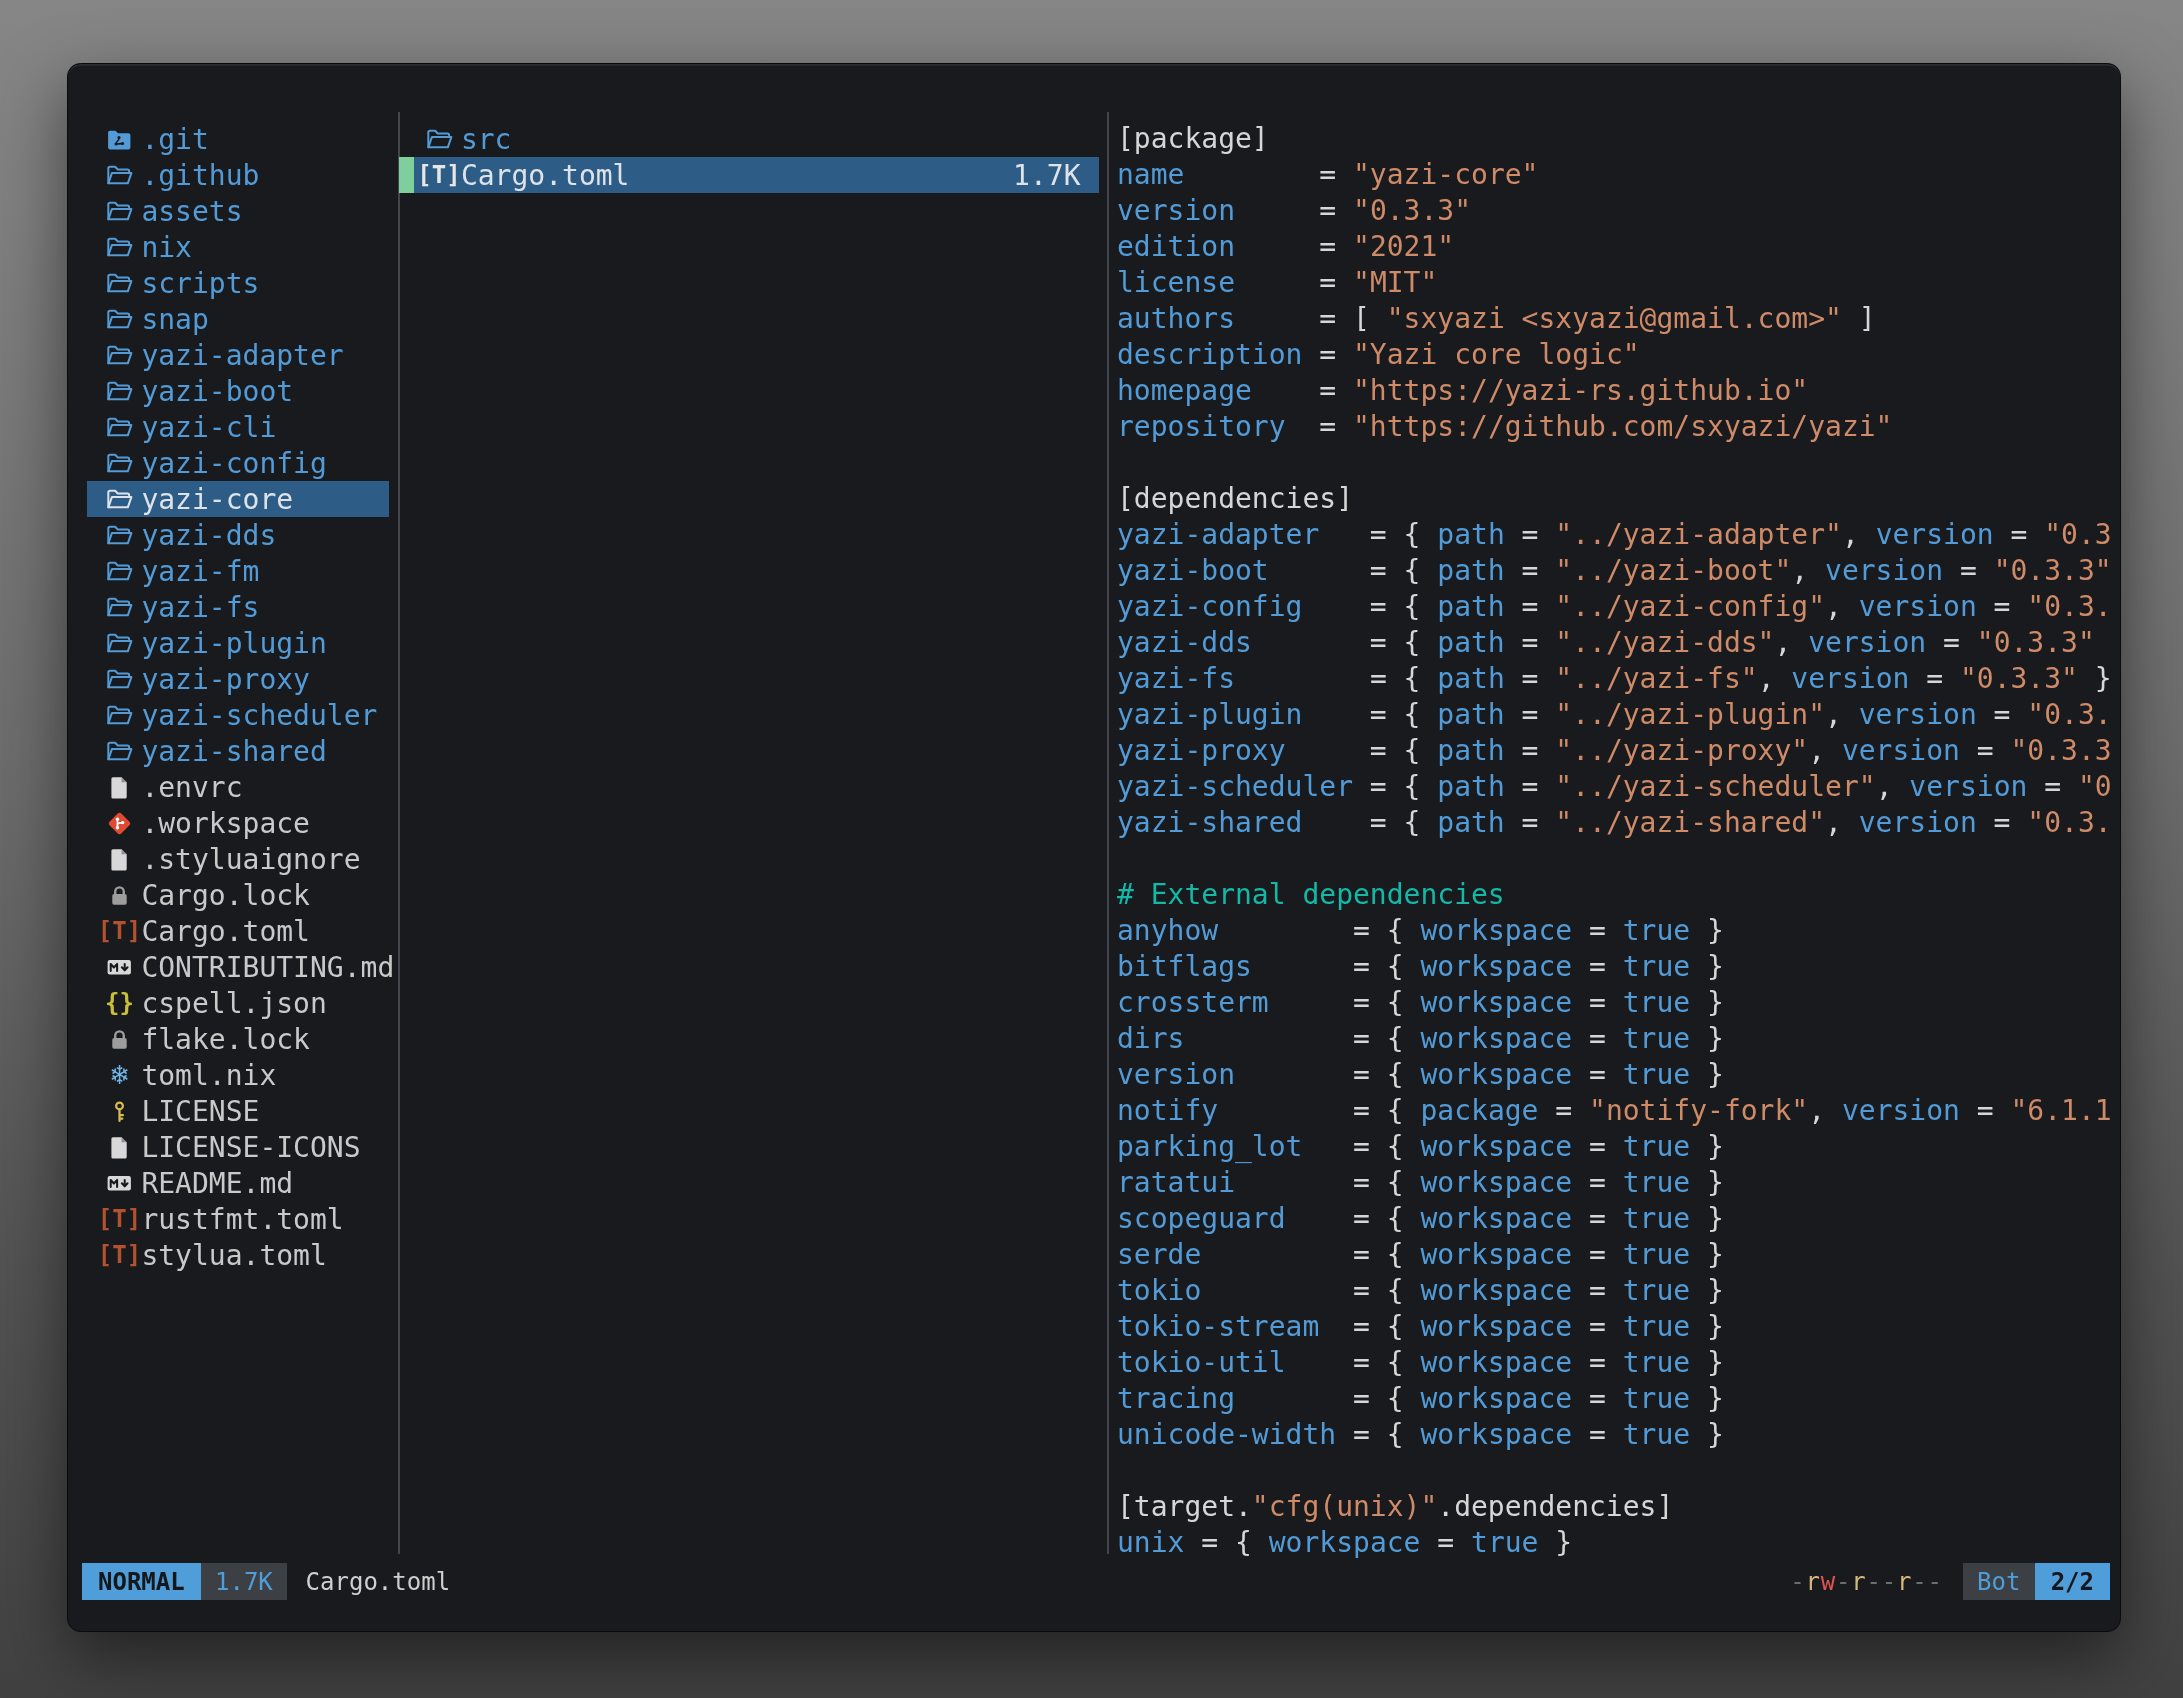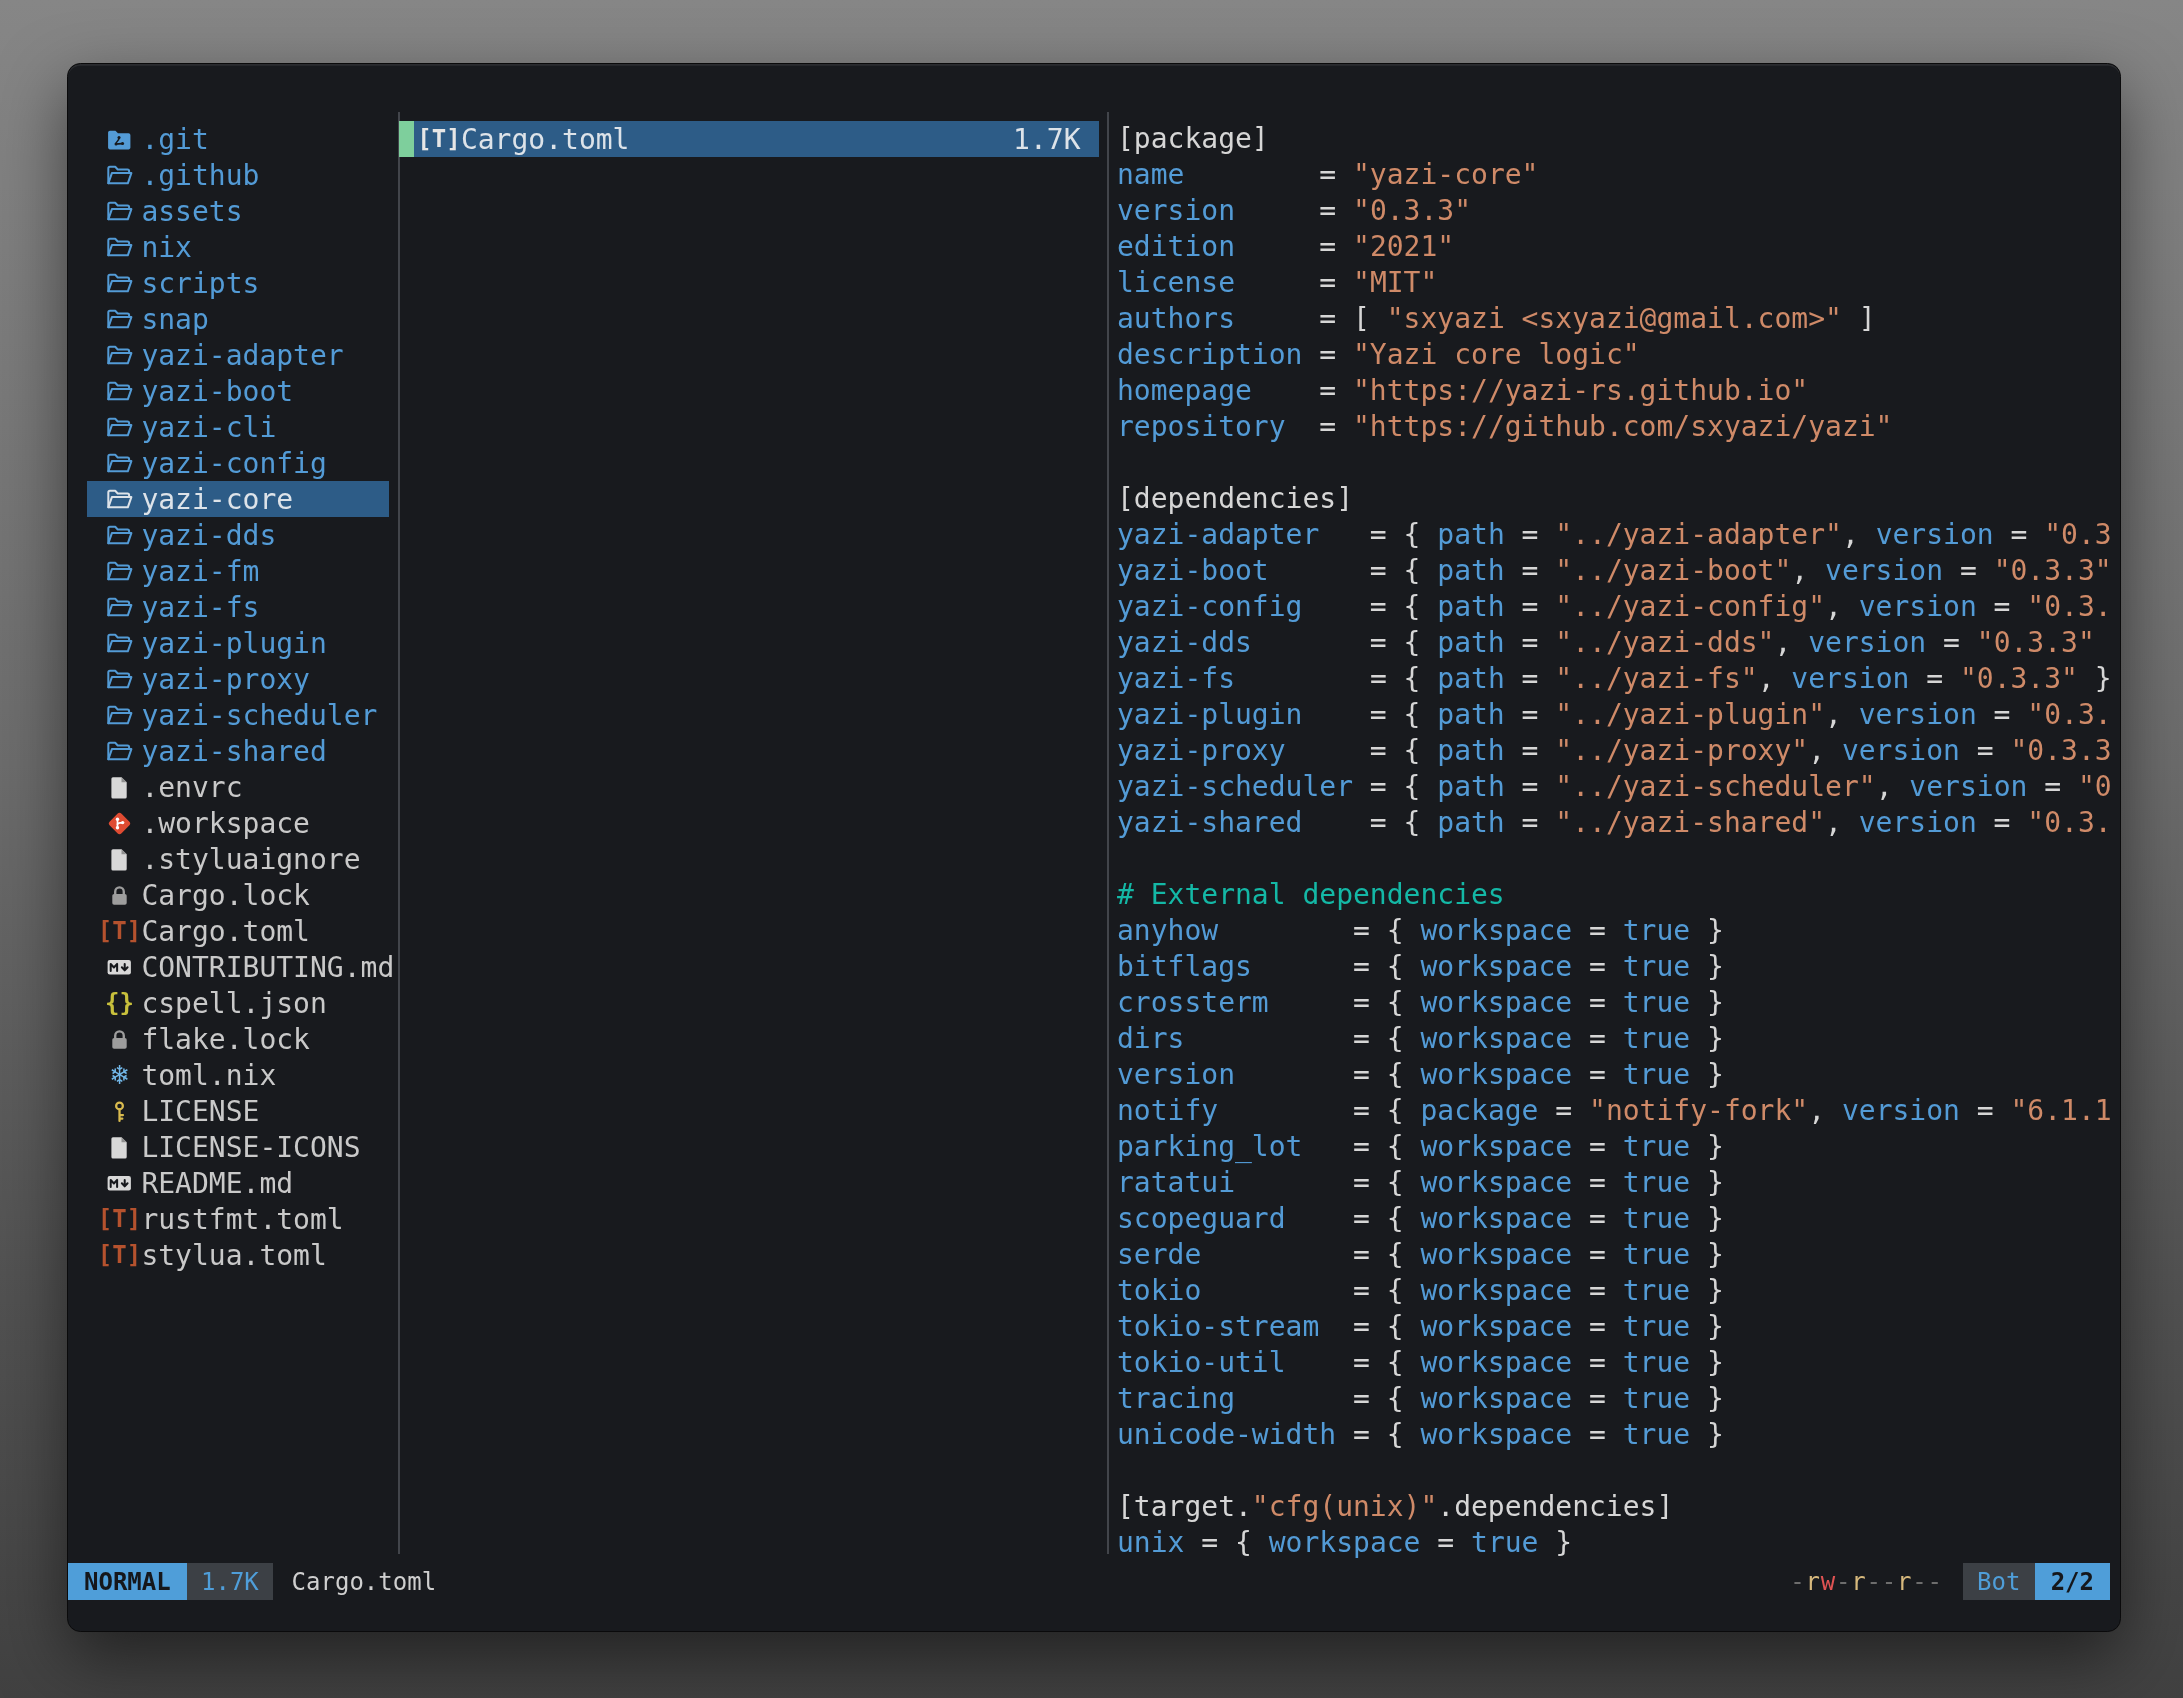--- a/index.html
+++ b/index.html
@@ -396,6 +396,17 @@
       </div>
     </div>
   <div class="pane pane-mid" id="current-pane">
+      <div class="row">
+        <span class="icon">
+          <svg width="28.5" height="28.5" viewBox="0 0 24 24">
+            <g fill="none" stroke="currentColor" stroke-width="1.7" stroke-linejoin="round" stroke-linecap="round">
+              <path d="M2.8 18.8 V6.3 c0-.8.6-1.4 1.4-1.4 h4.4 l2.1 2.2 h8.2 c.8 0 1.4.6 1.4 1.4 v1.2"></path>
+              <path d="M2.8 18.8 l3-8.6 h16.4 l-3 8.6 z"></path>
+            </g>
+          </svg>
+        </span>
+        <span class="label c-dir">src</span>
+      </div>
       <div class="row selected marked">
         <span class="icon">
           <span class="ticon ticon-toml">[T]</span>

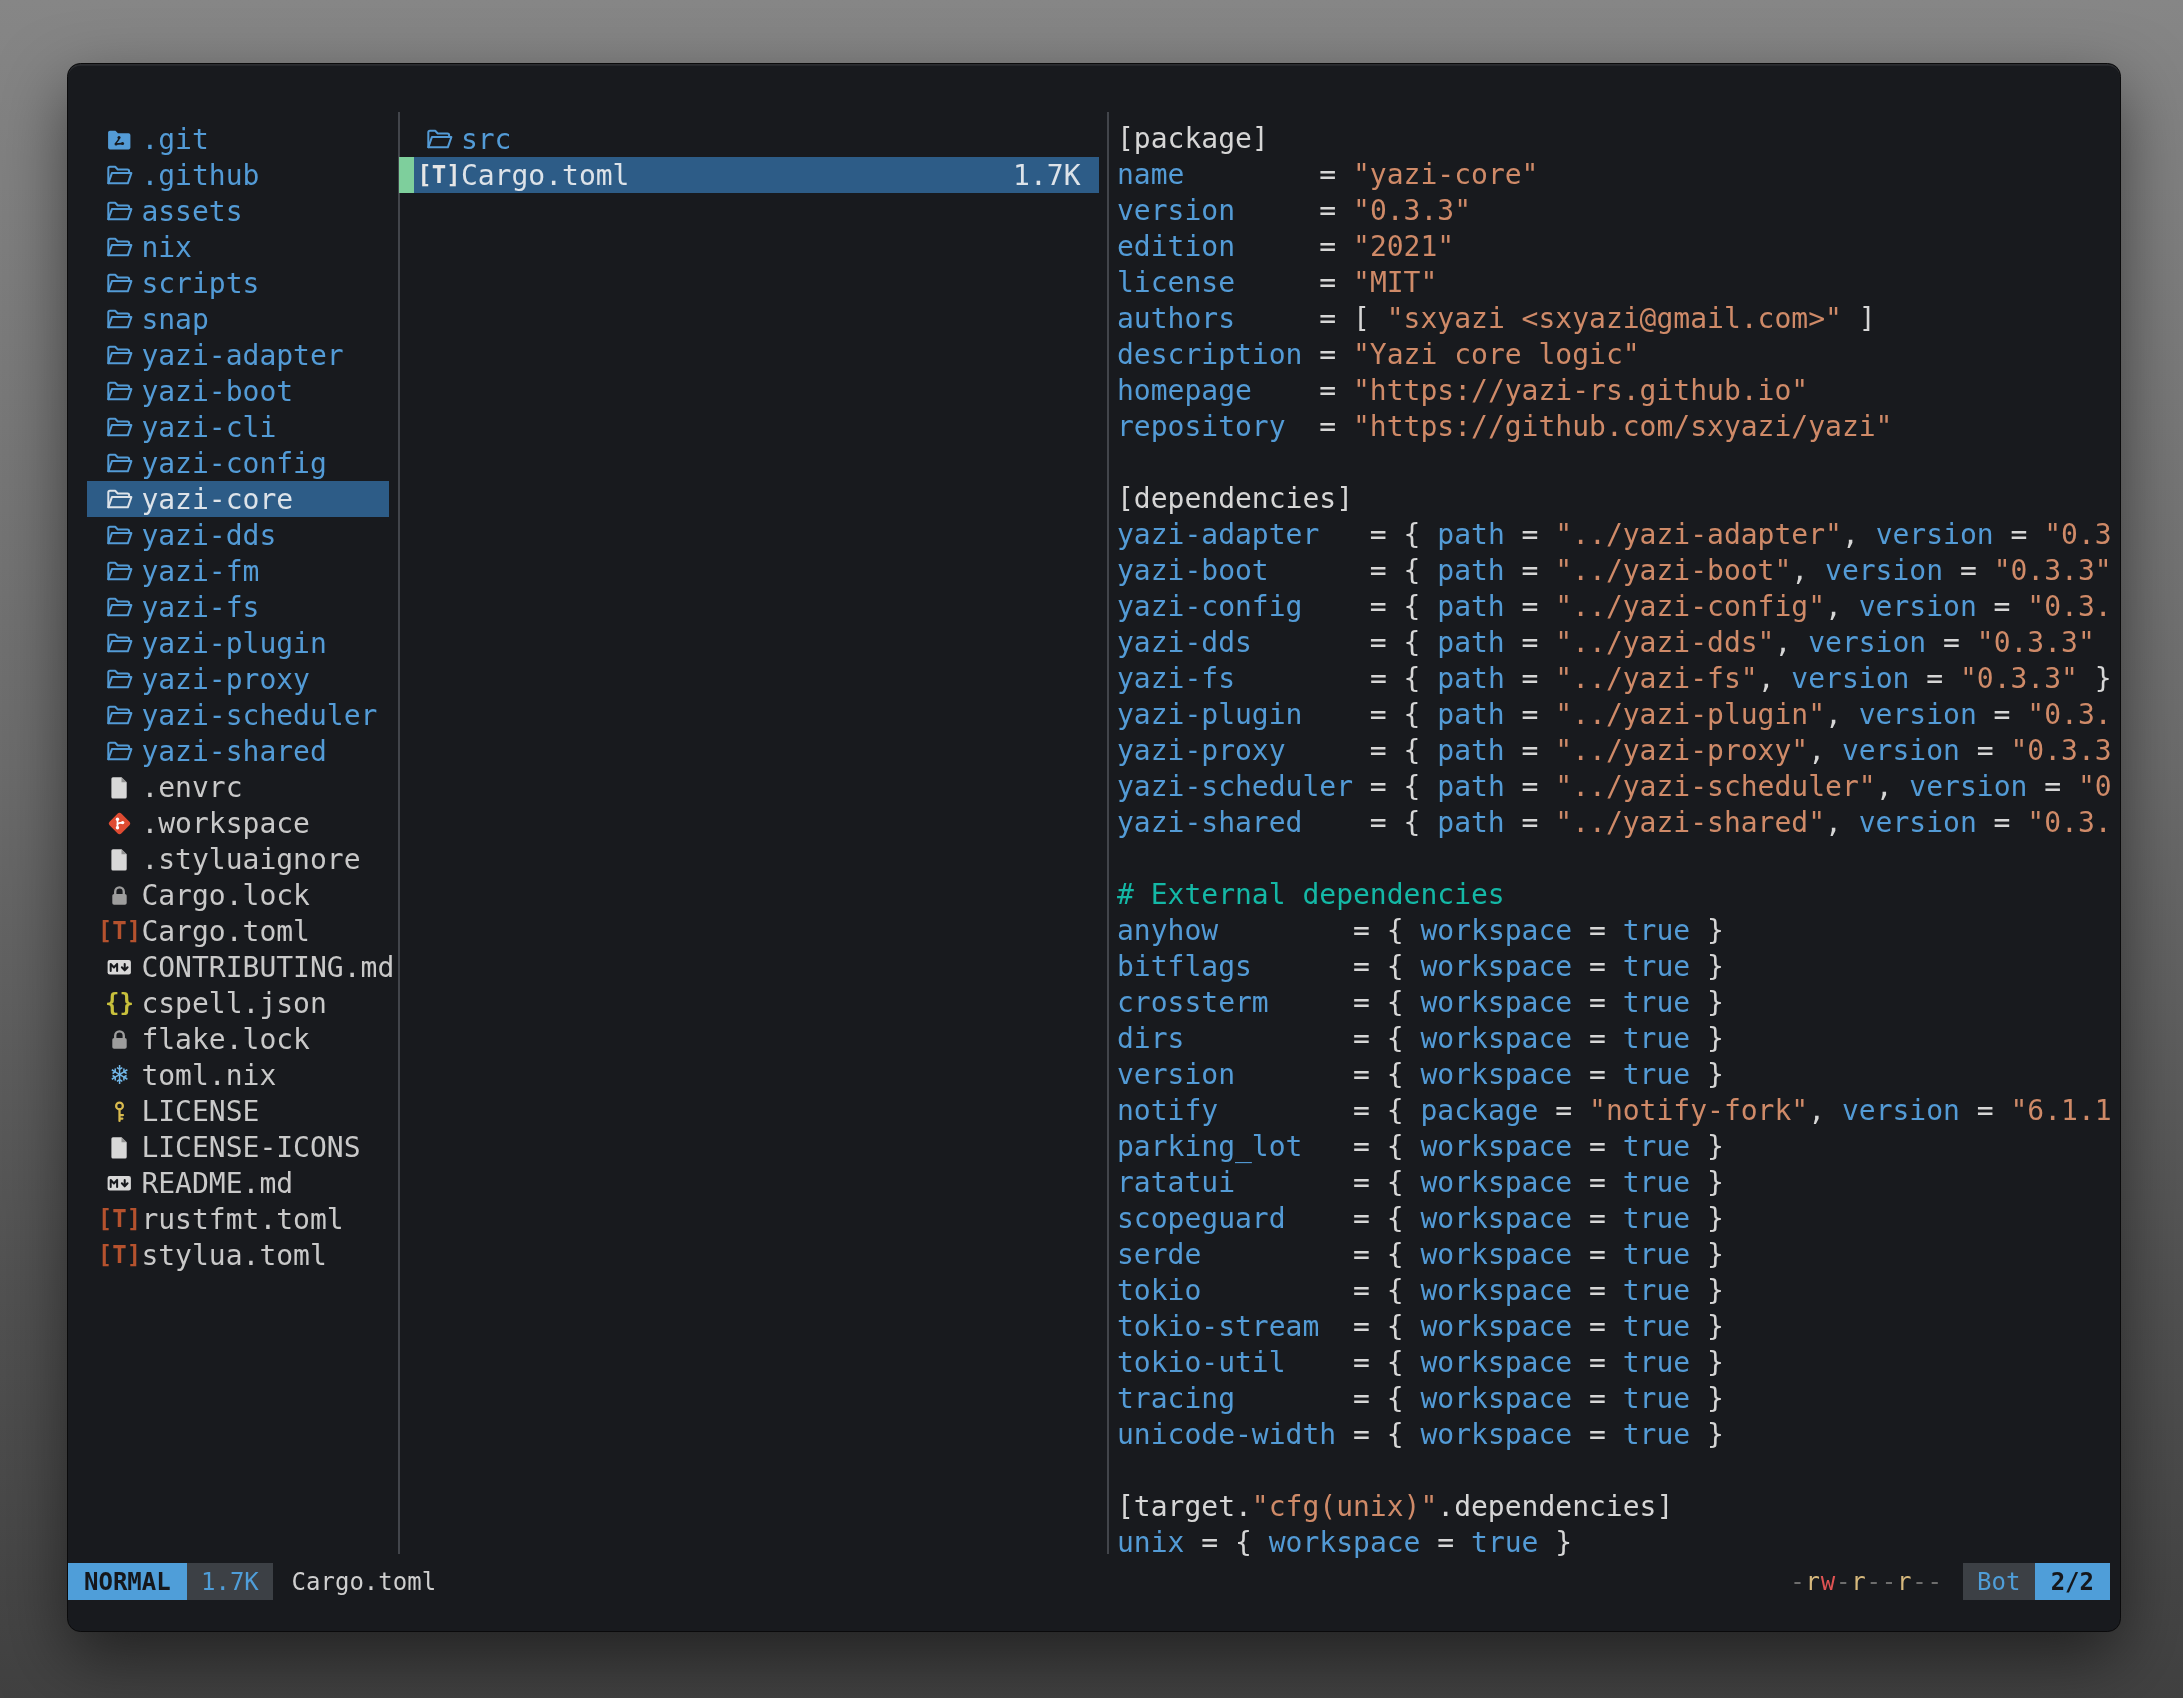--- a/index.html
+++ b/index.html
@@ -50,7 +50,7 @@
   .tk-c { color:#14b8a6; }
 
   .statusbar {
-    position:absolute; left:0; right:0; top:1499px; height:37px;
+    position:absolute; left:14px; right:0; top:1499px; height:37px;
     display:flex; align-items:stretch; padding-right:10px;
     font-size:24px;
   }

